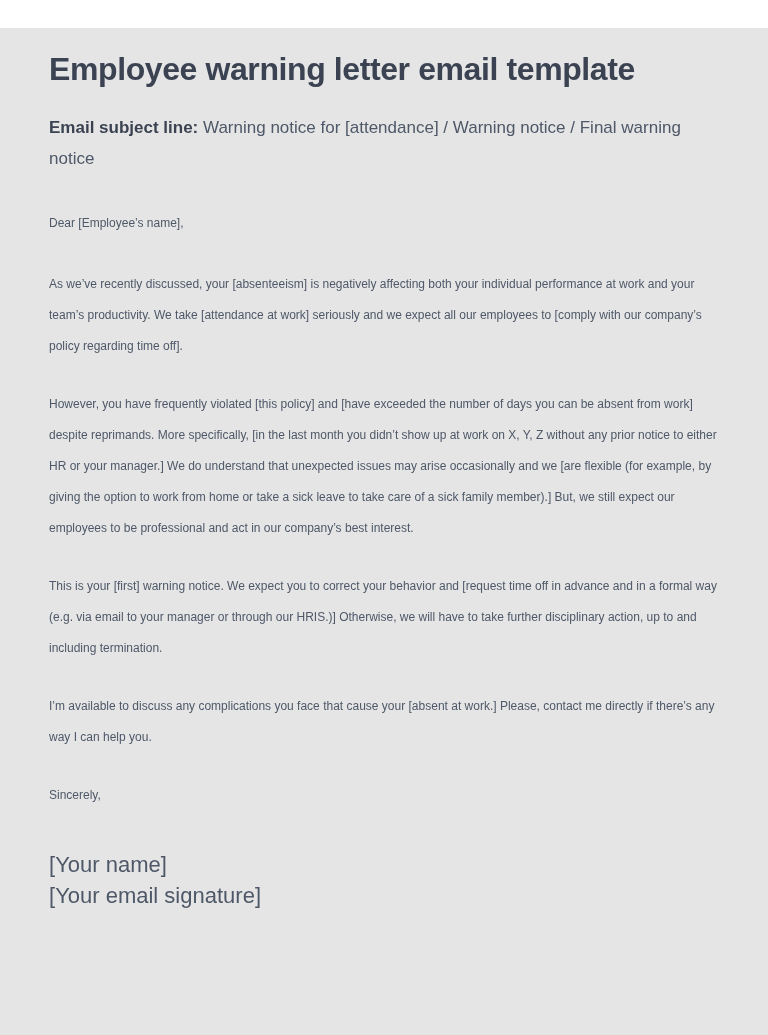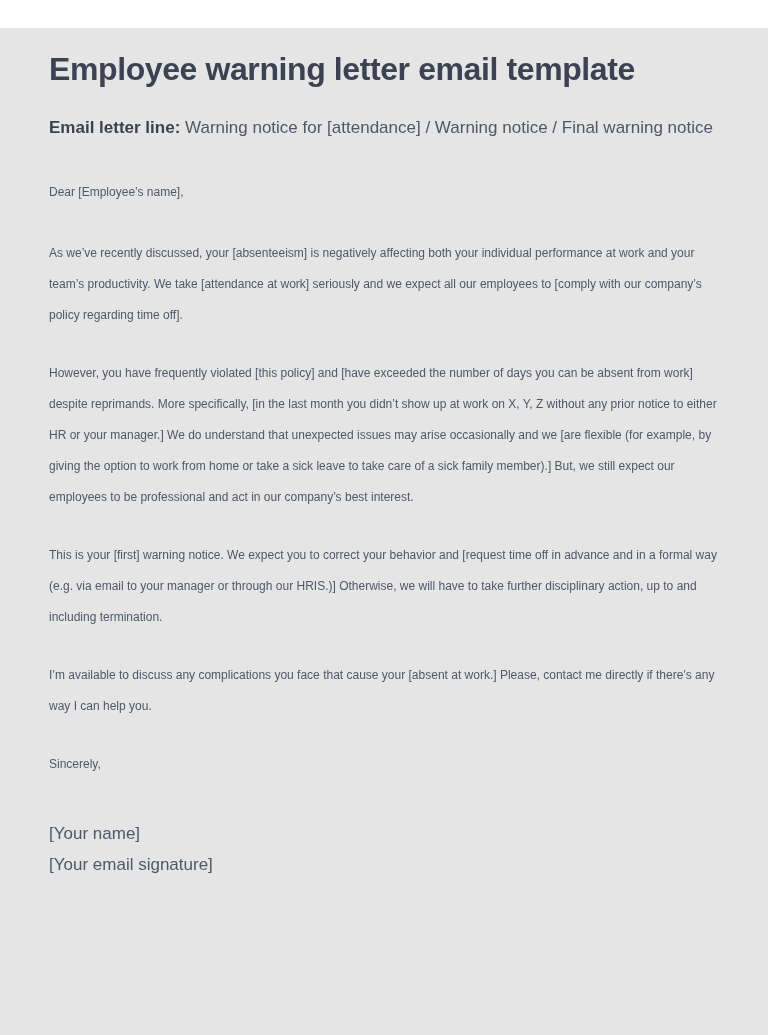--- a/index.html
+++ b/index.html
@@ -69,7 +69,7 @@
   <h1 class="doc-title">Employee warning letter email template</h1>
 
   <p class="subject-line">
-    <span class="subject-label">Email letter line:</span><span> Warning notice for [<span class="ph">attendance</span>] / Warning notice / Final warning notice</span>
+    <span class="subject-label">Email subject line:</span><span> Warning notice for [<span class="ph">attendance</span>] / Warning notice / Final warning notice</span>
   </p>
 
   <p class="para salutation">Dear [<span class="ph">Employee’s name</span>],</p>

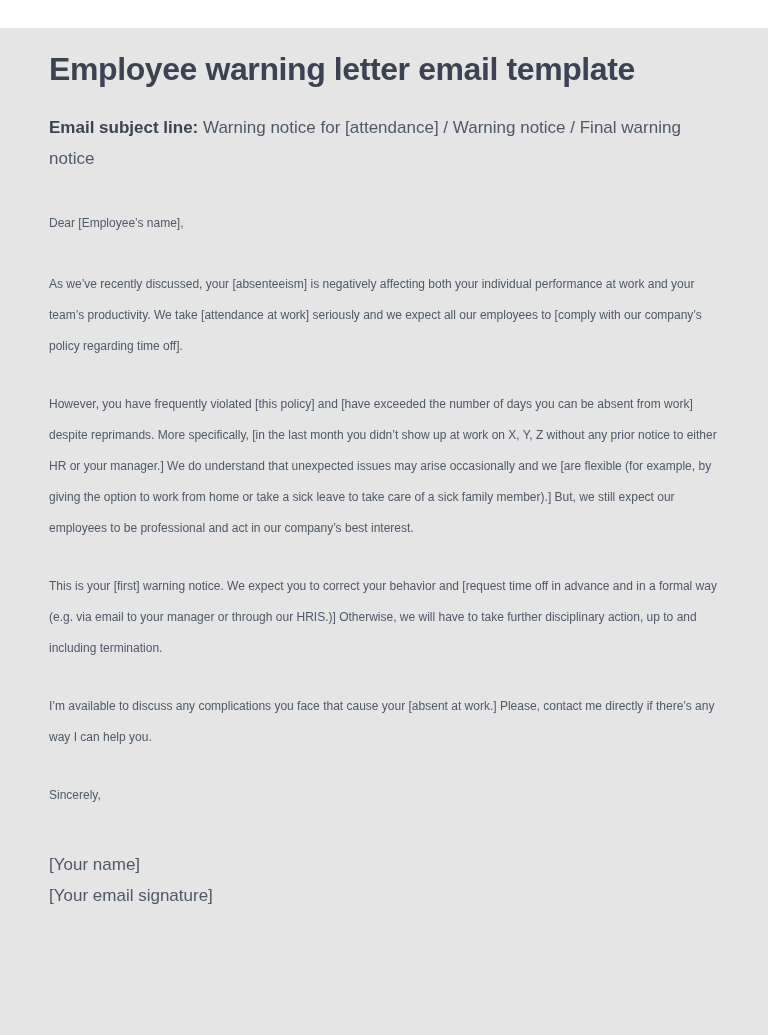--- a/index.html
+++ b/index.html
@@ -53,7 +53,7 @@
     margin-bottom: 38px;
   }
   .sig-line {
-    font-size: 17px;
+    font-size: 22px;
     line-height: 31px;
     color: #4e5868;
     margin: 0;

